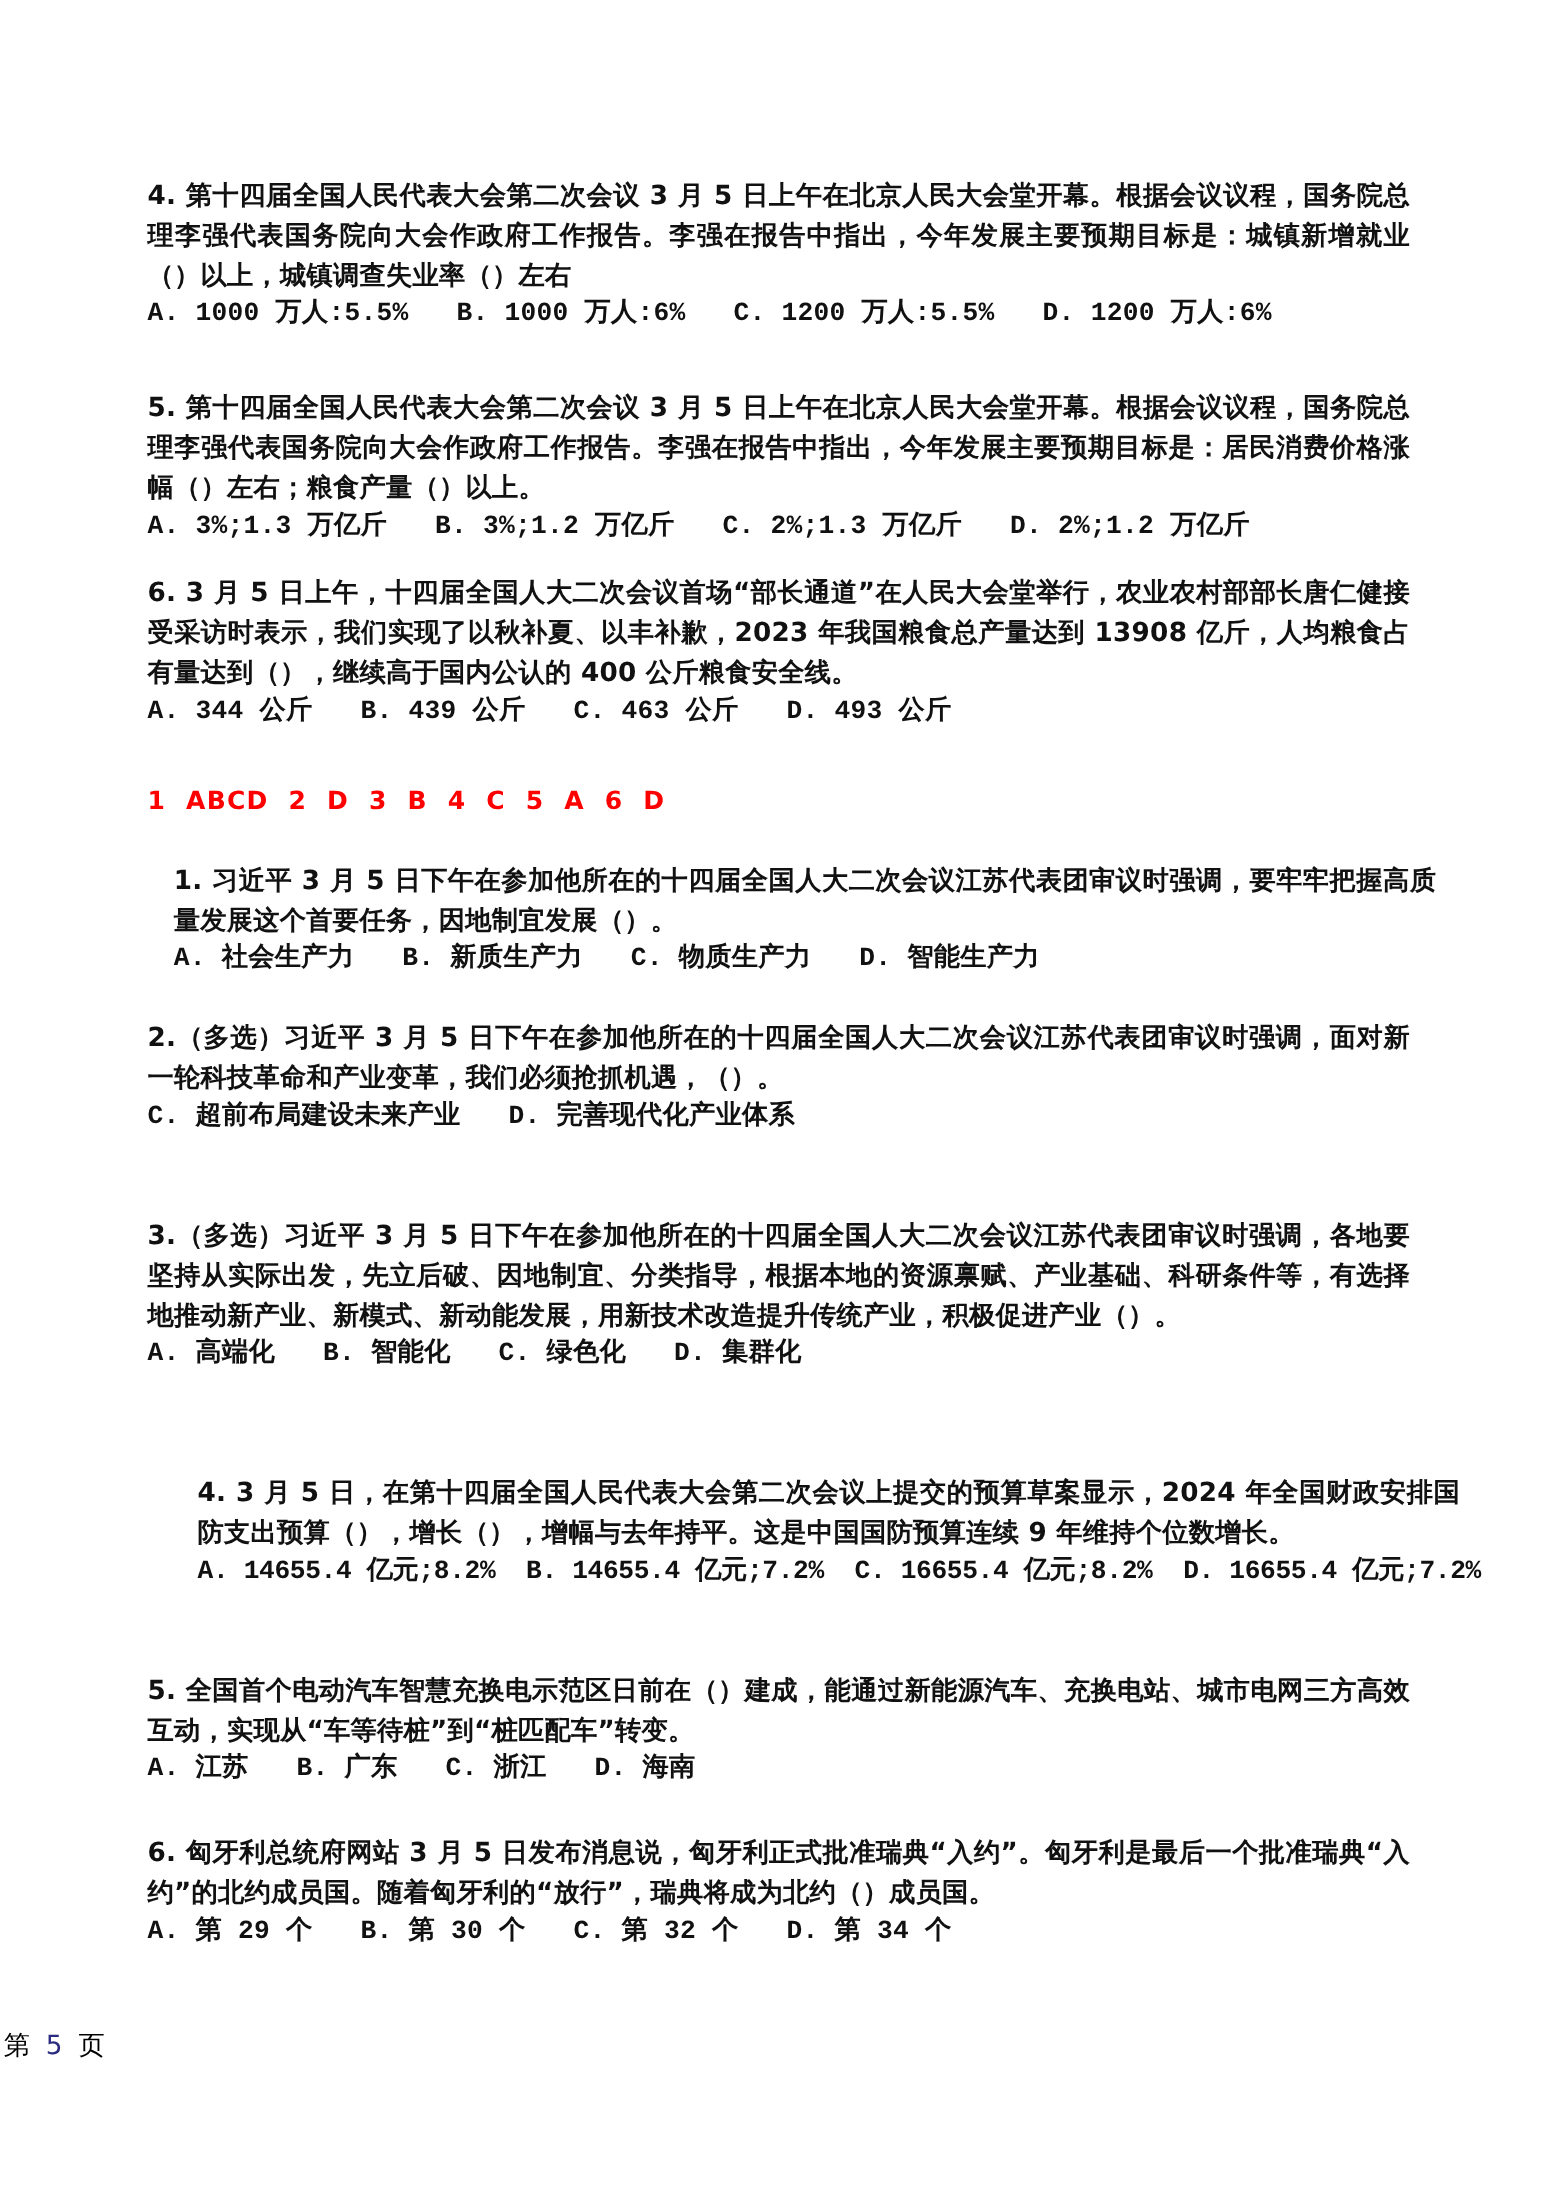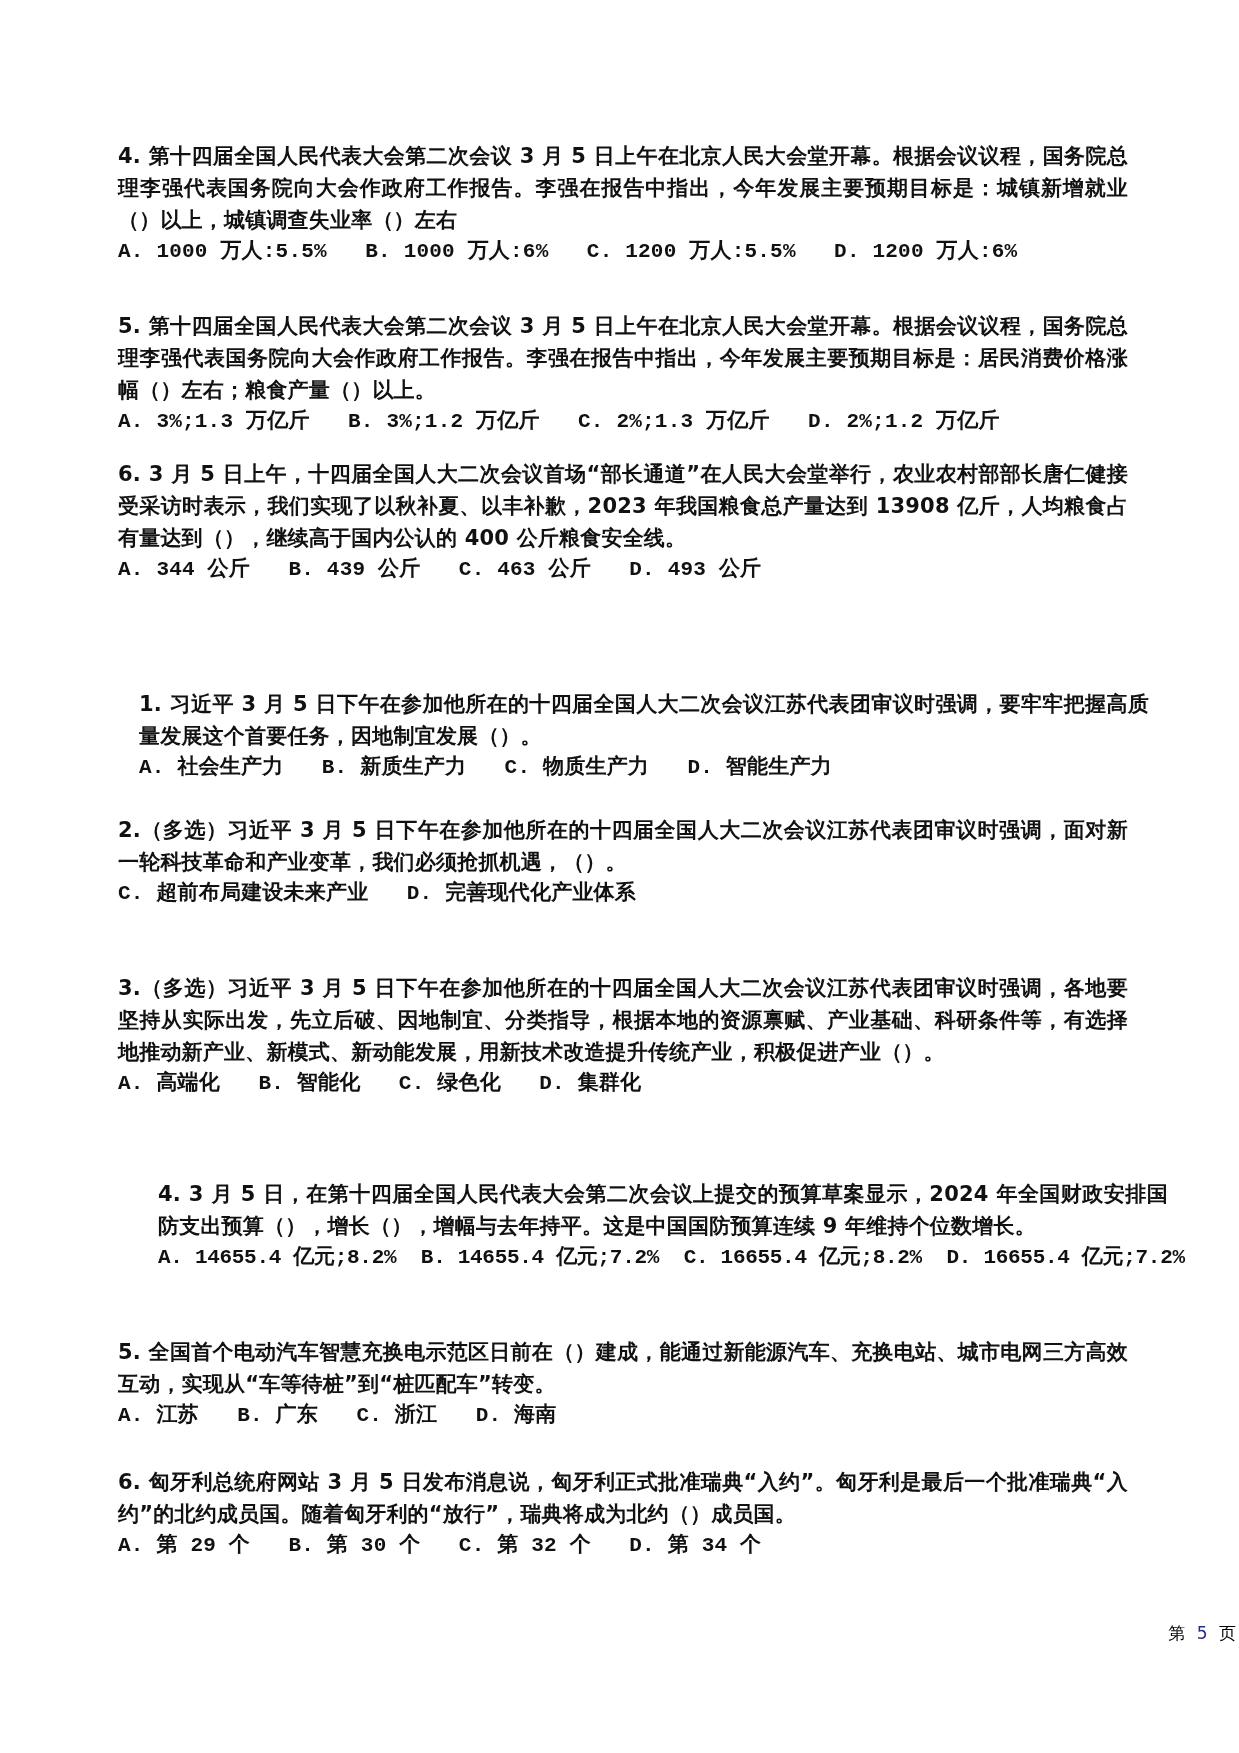--- a/index.html
+++ b/index.html
@@ -85,6 +85,7 @@
     <span class="opts">A. 344 公斤   B. 439 公斤   C. 463 公斤   D. 493 公斤</span>
   </div>
 
+  <div class="answers">1  ABCD  2  D  3  B  4  C  5  A  6  D</div>
 
   <div class="q" style="top:688px;margin-left:21px;">
     <span class="stem">1. 习近平 3 月 5 日下午在参加他所在的十四届全国人大二次会议江苏代表团审议时强调，要牢牢把握高质量发展这个首要任务，因地制宜发展（）。</span>

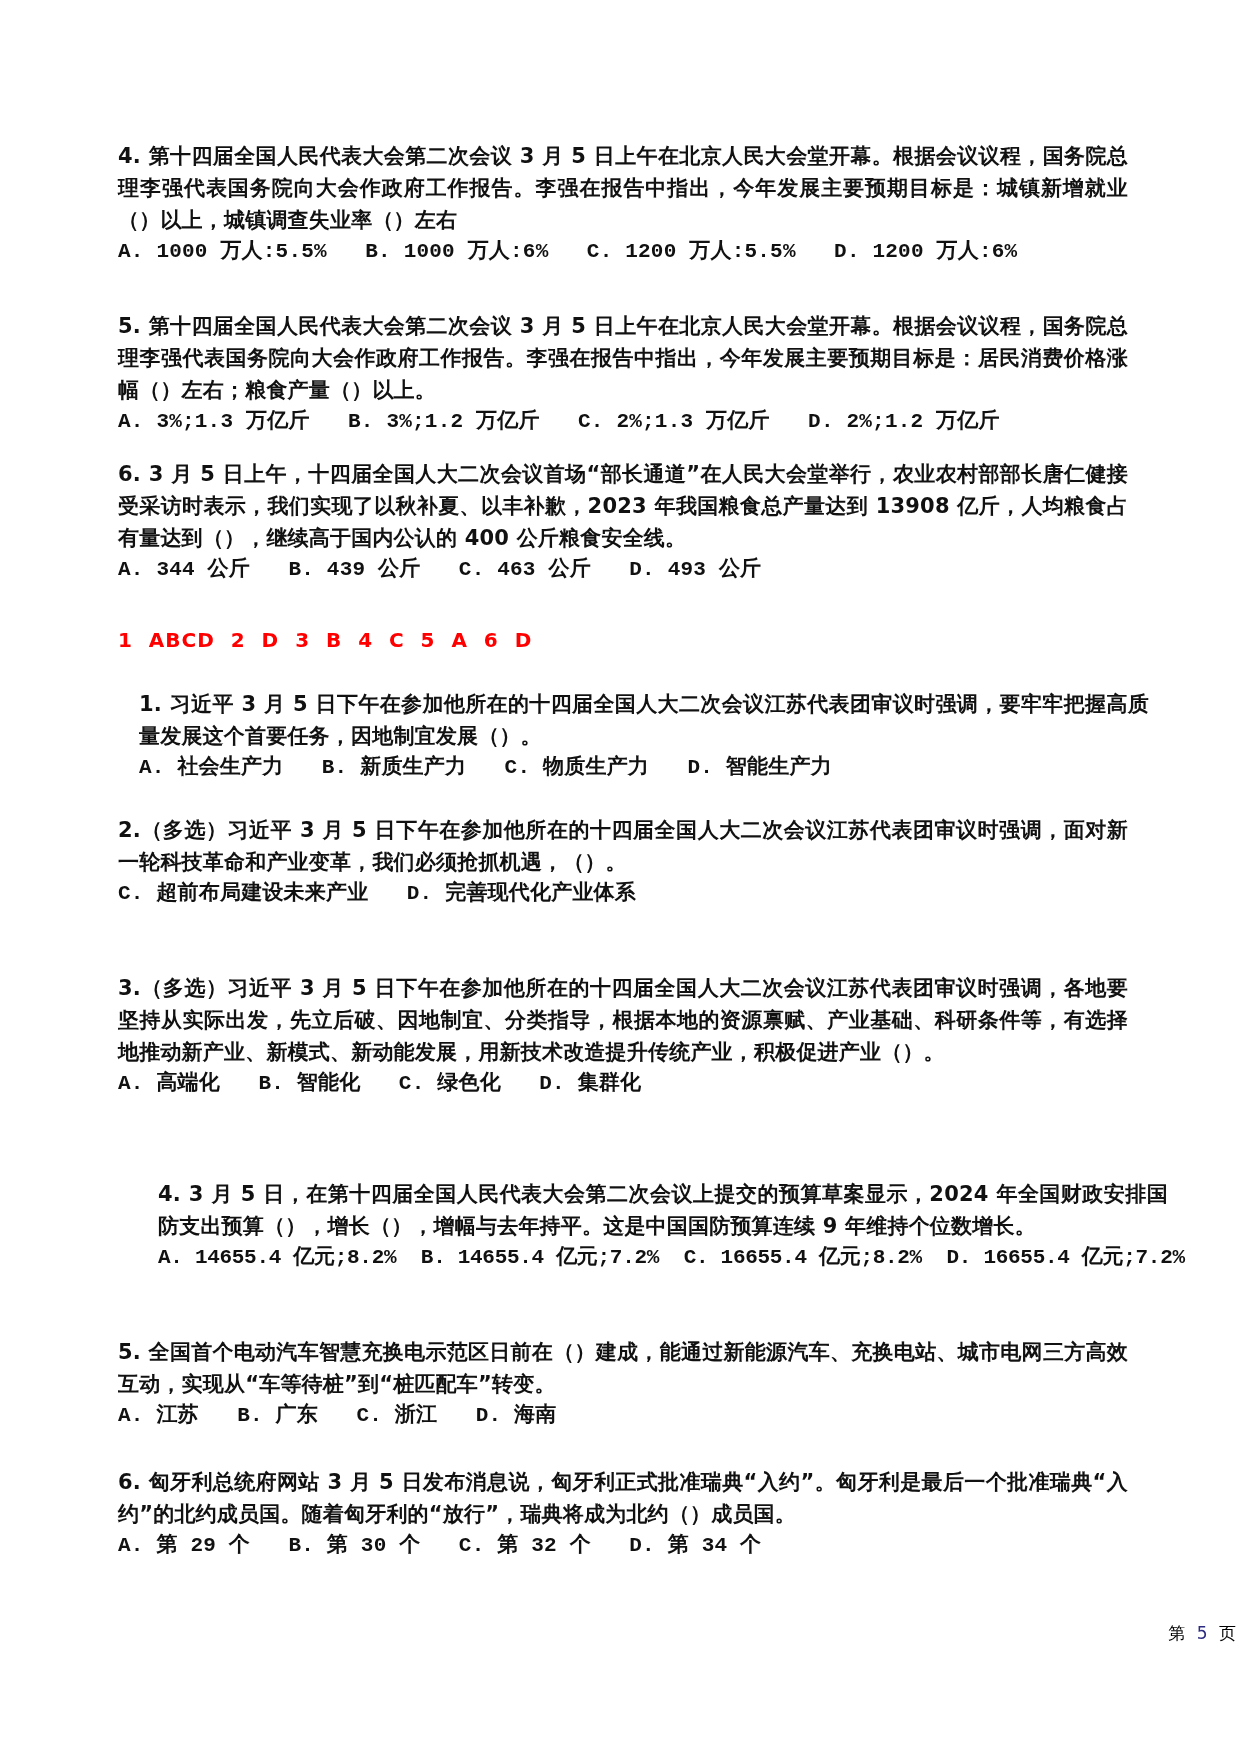--- a/index.html
+++ b/index.html
@@ -57,8 +57,8 @@
       left: 0;
       width: 1239px;
       top: 1622px;
-      text-align: right;
-      font-size: 17px;
+      text-align: left;
+      font-size: 21px;
       color: #000;
       font-weight: normal;
     }

